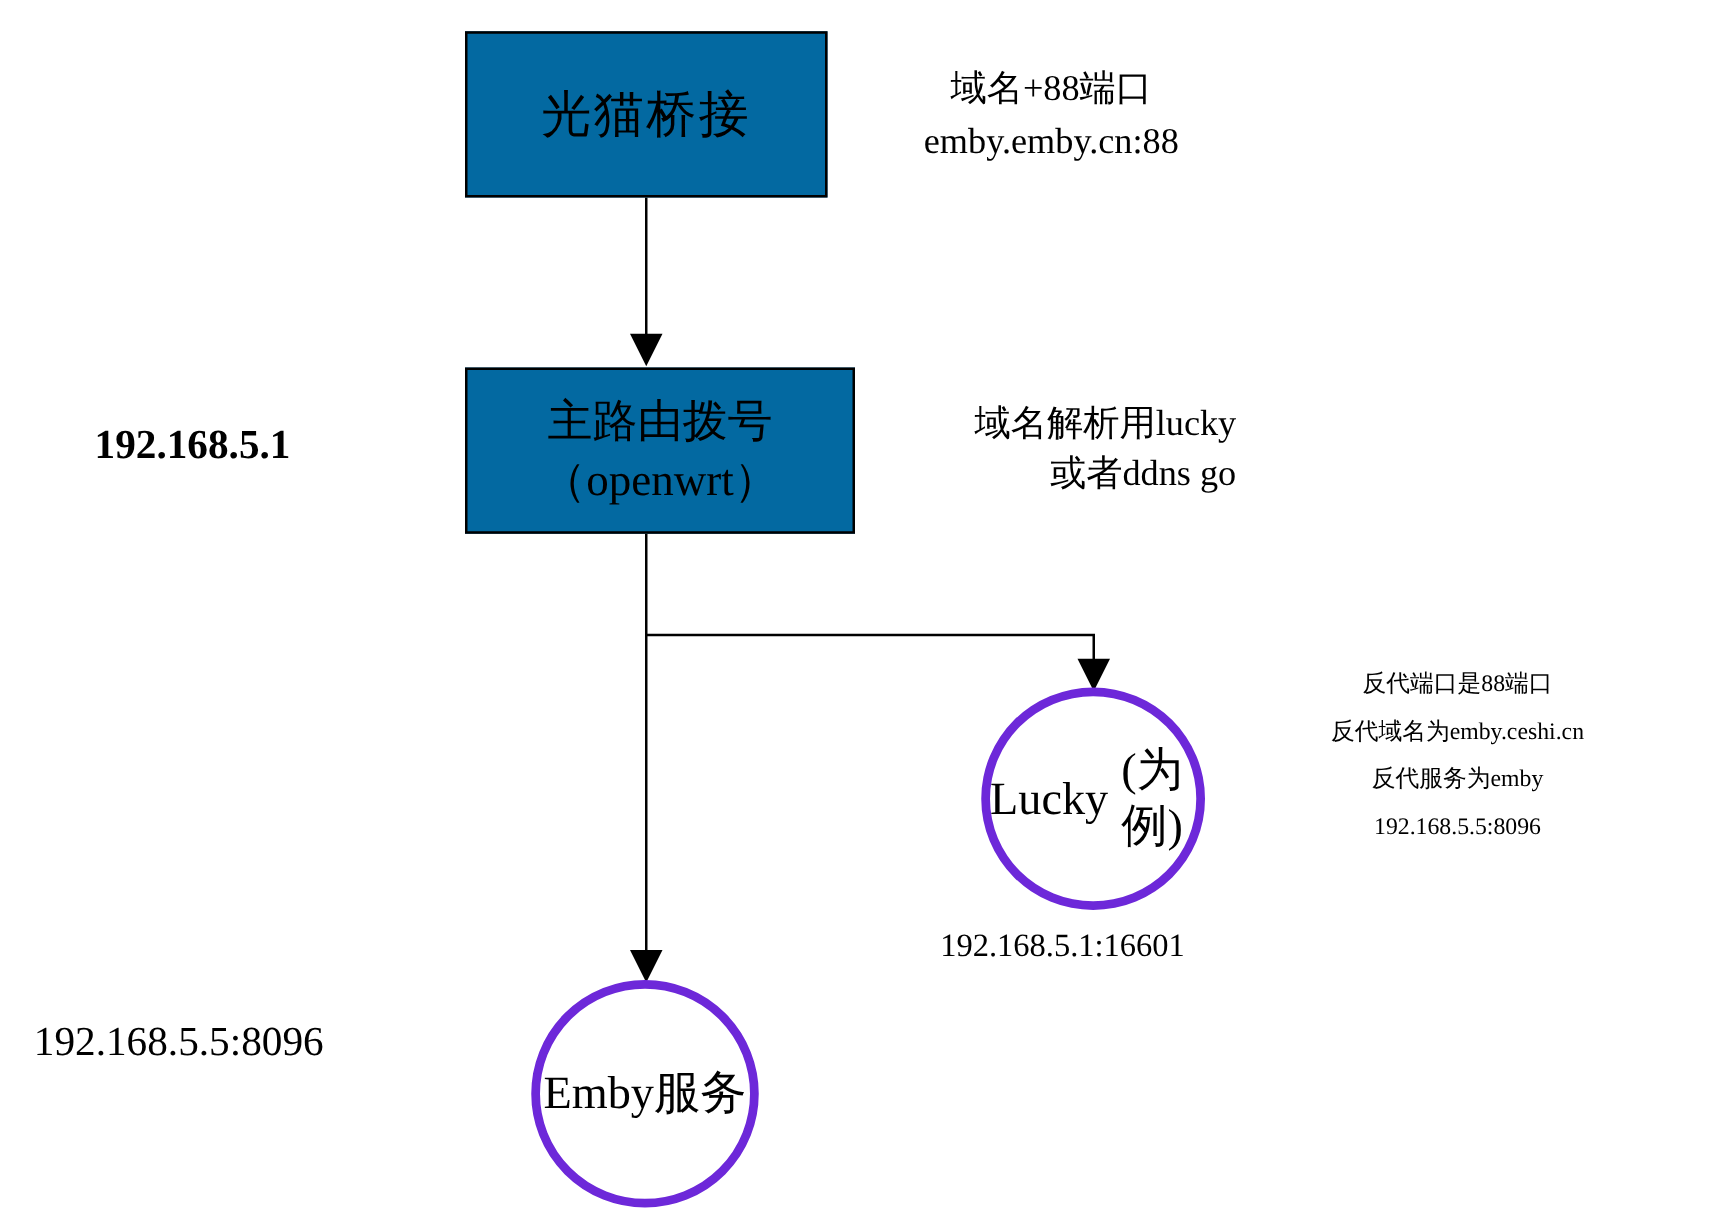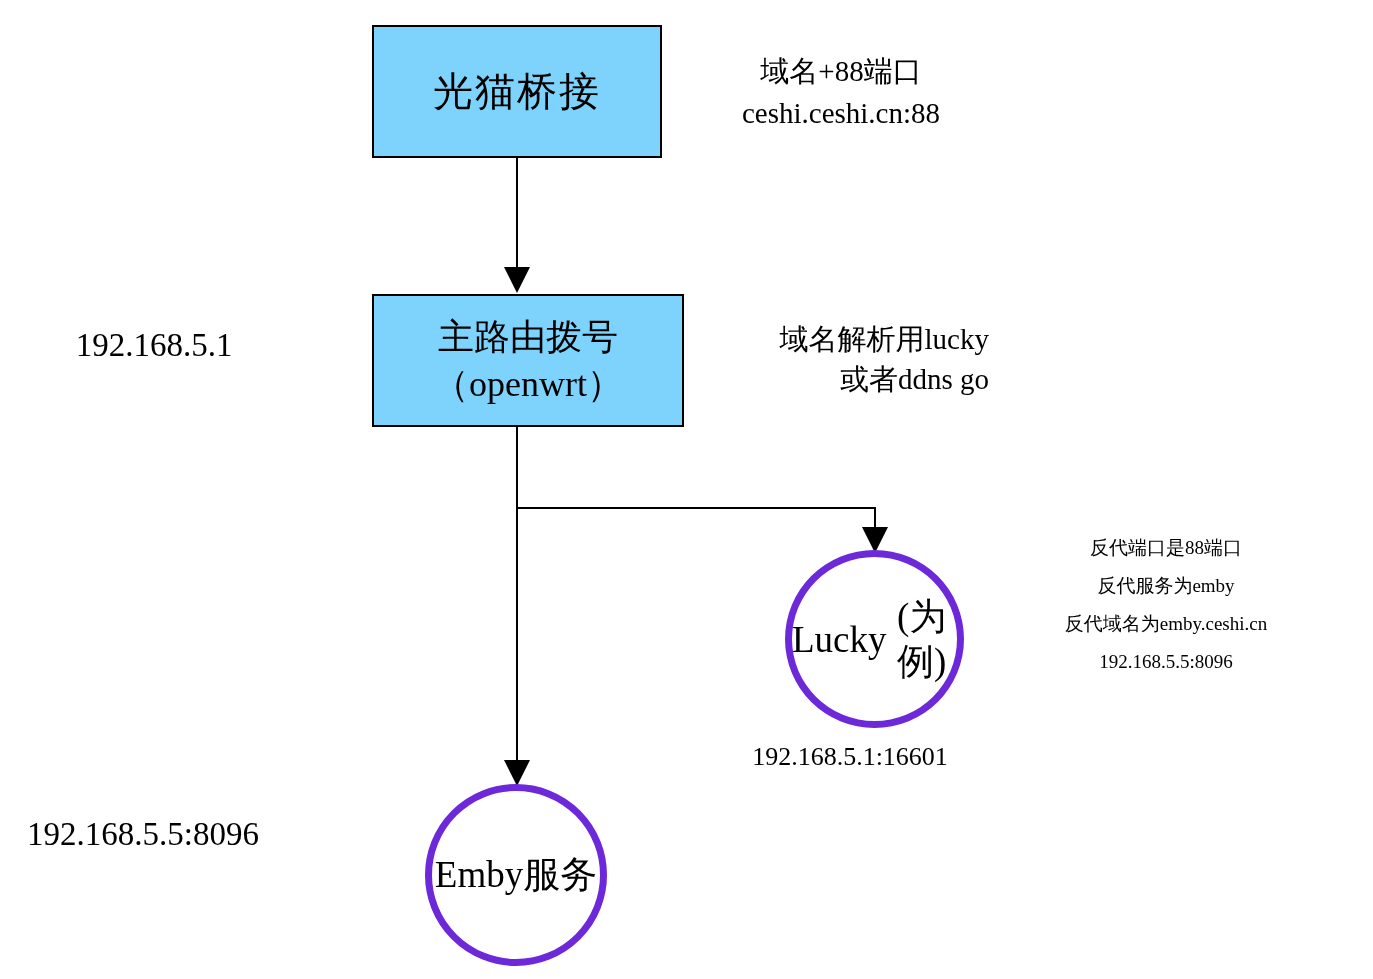--- a/index.html
+++ b/index.html
@@ -29,7 +29,7 @@
   .rect-node {
     position: absolute;
     border: 2px solid #000000;
-    background: #7dd3fc;
+    background: #0369a1;
     display: flex;
     flex-direction: column;
     align-items: center;

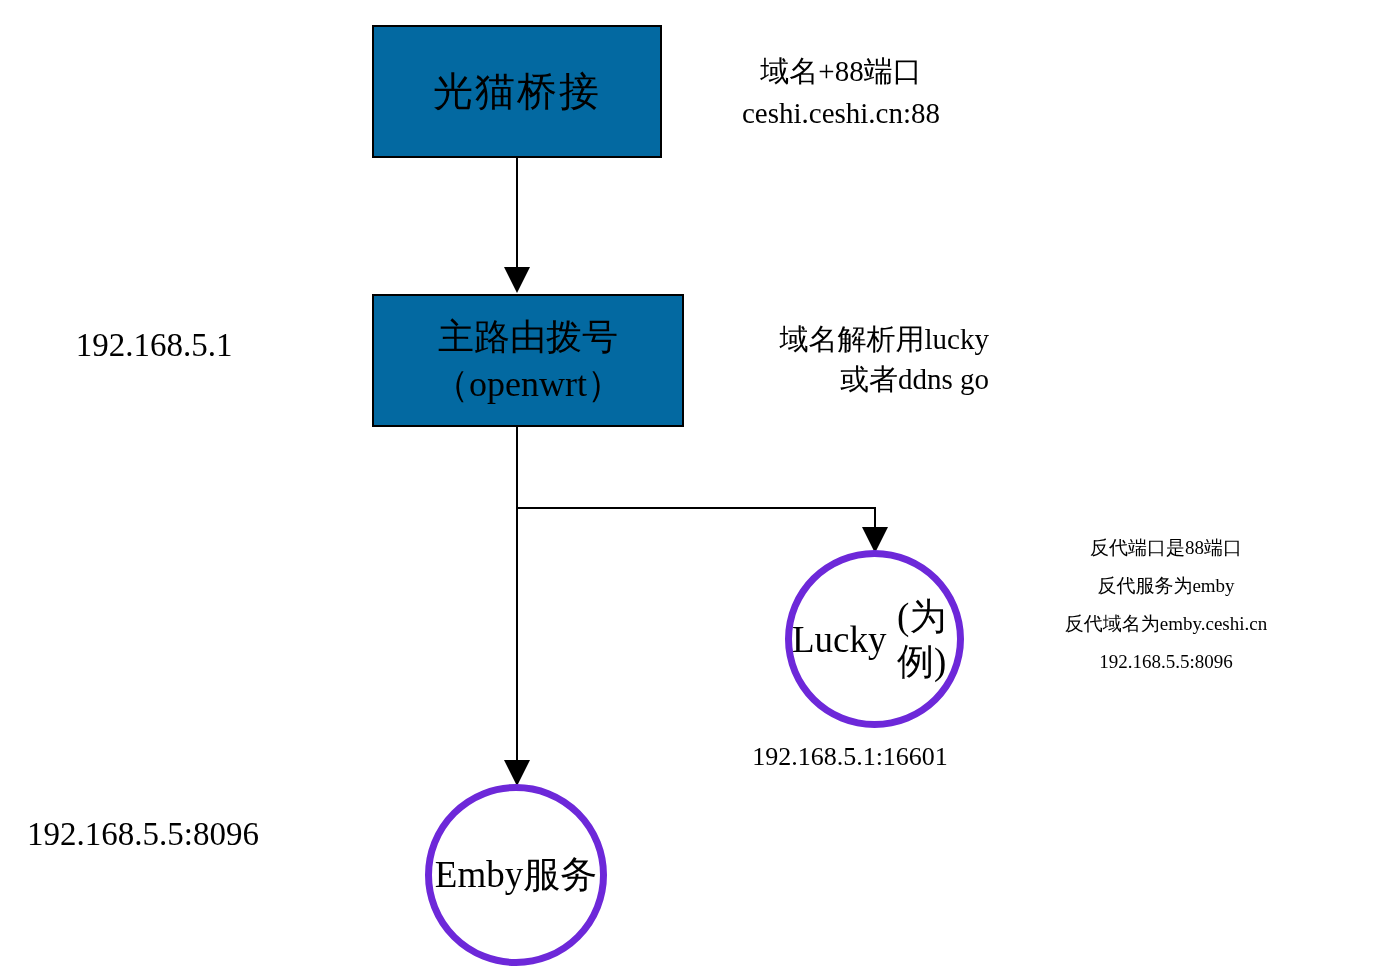--- a/index.html
+++ b/index.html
@@ -140,7 +140,7 @@
 
   <div id="modem-note" class="note">
     <div>域名+88端口</div>
-    <div>ceshi.ceshi.cn:88</div>
+    <div>emby.emby.cn:88</div>
   </div>
 
   <div id="router-node" class="rect-node">

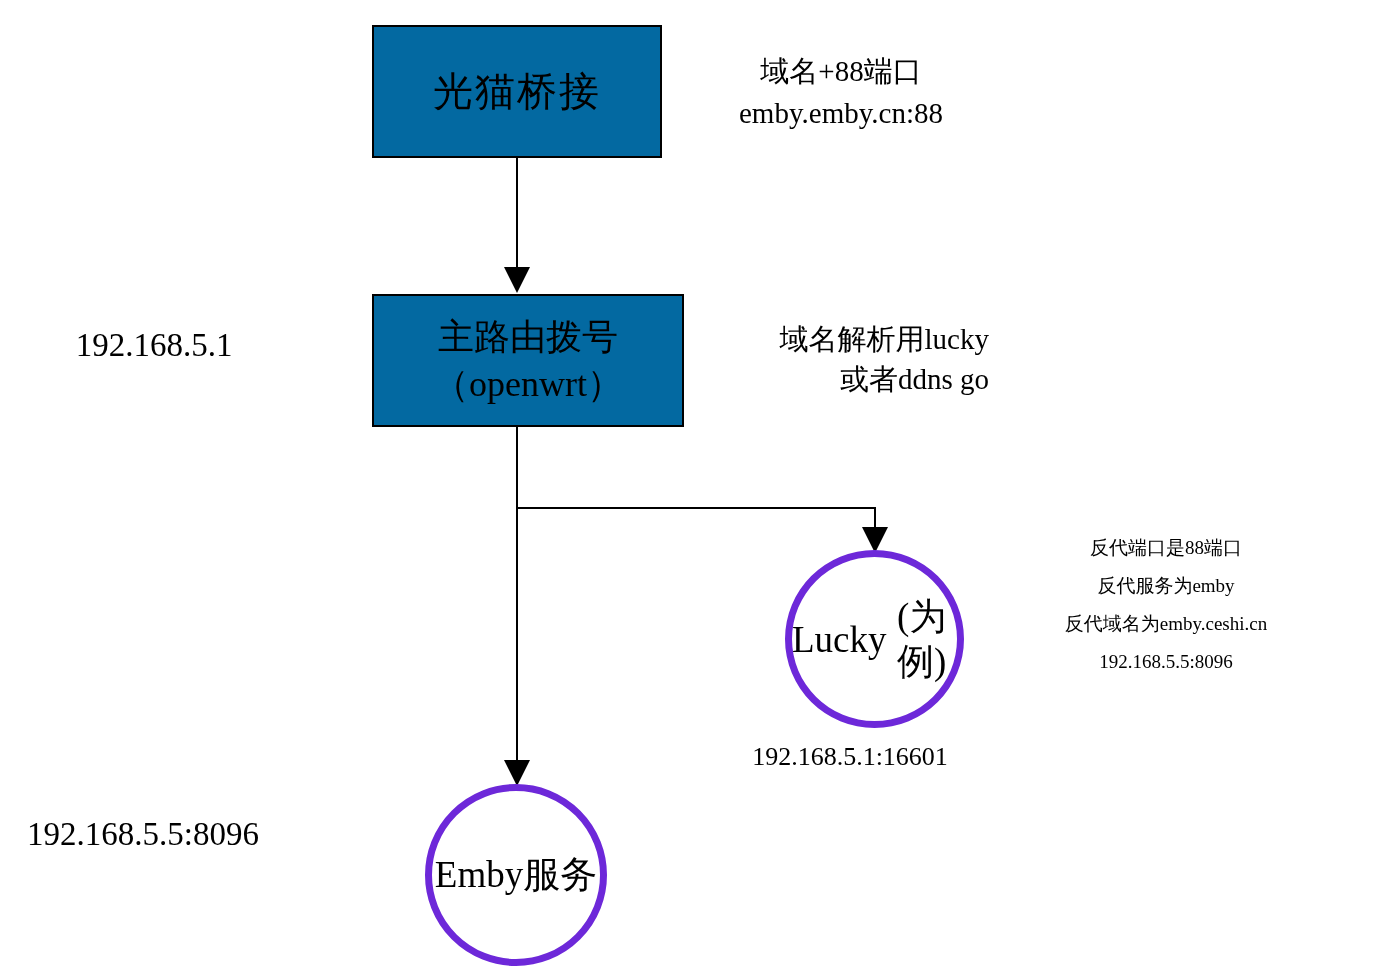--- a/index.html
+++ b/index.html
@@ -89,9 +89,10 @@
     margin-top: 25px;
   }
   #router-ip {
-    left: 36px; top: 327px;
+    left: 36px; top: 338px;
     width: 236px;
     font-size: 33px;
+    font-weight: bold;
   }
   #router-note {
     left: 687px; top: 319px;

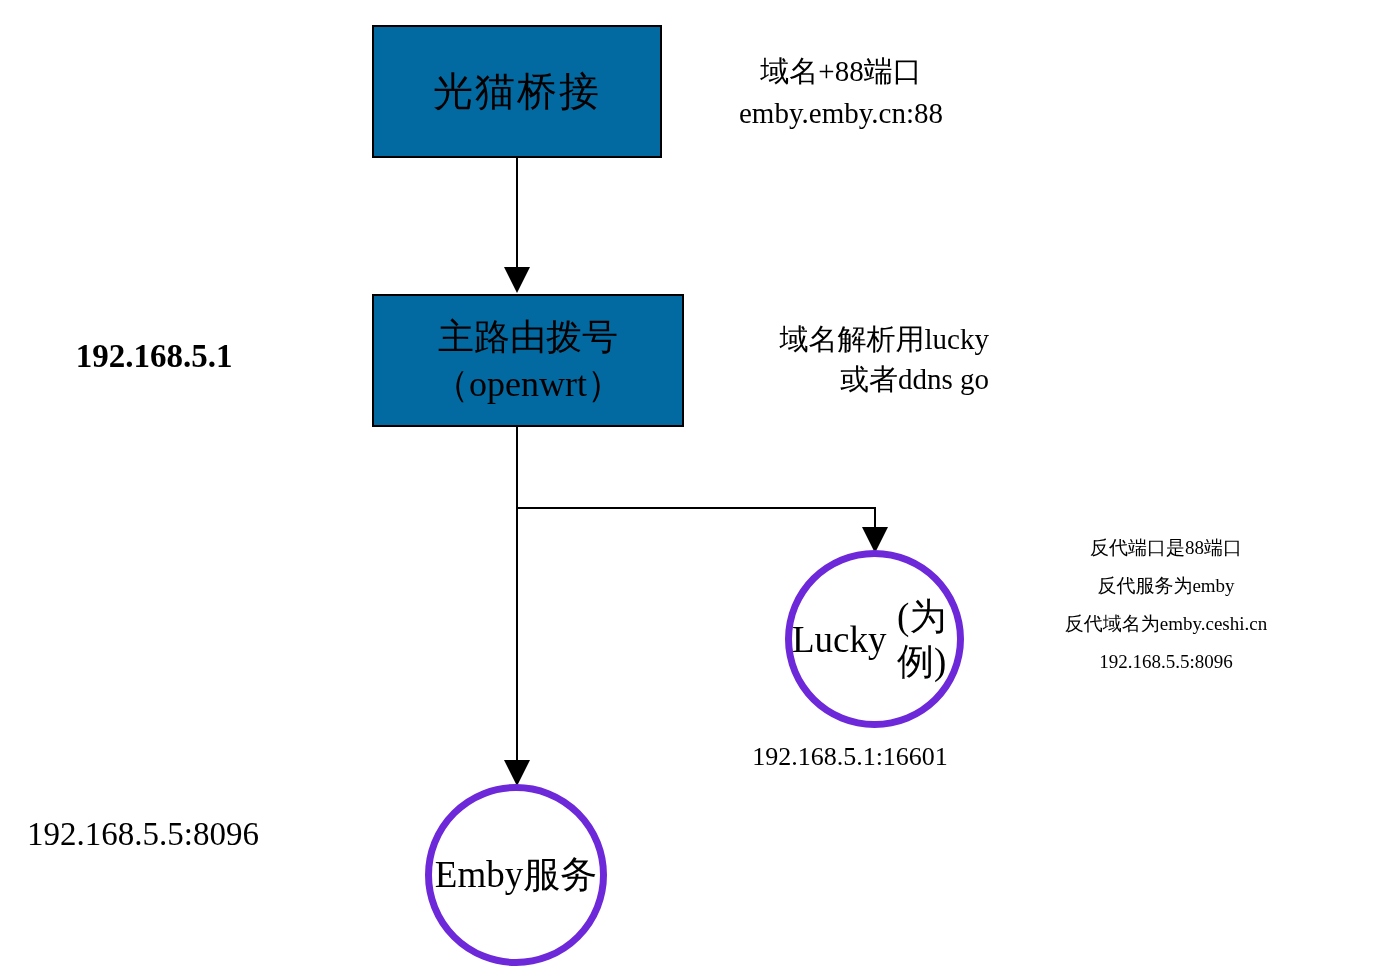--- a/index.html
+++ b/index.html
@@ -163,8 +163,8 @@
 
   <div id="lucky-note" class="note">
     <div>反代端口是88端口</div>
+    <div>反代域名为emby.ceshi.cn</div>
     <div>反代服务为emby</div>
-    <div>反代域名为emby.ceshi.cn</div>
     <div>192.168.5.5:8096</div>
   </div>
 

